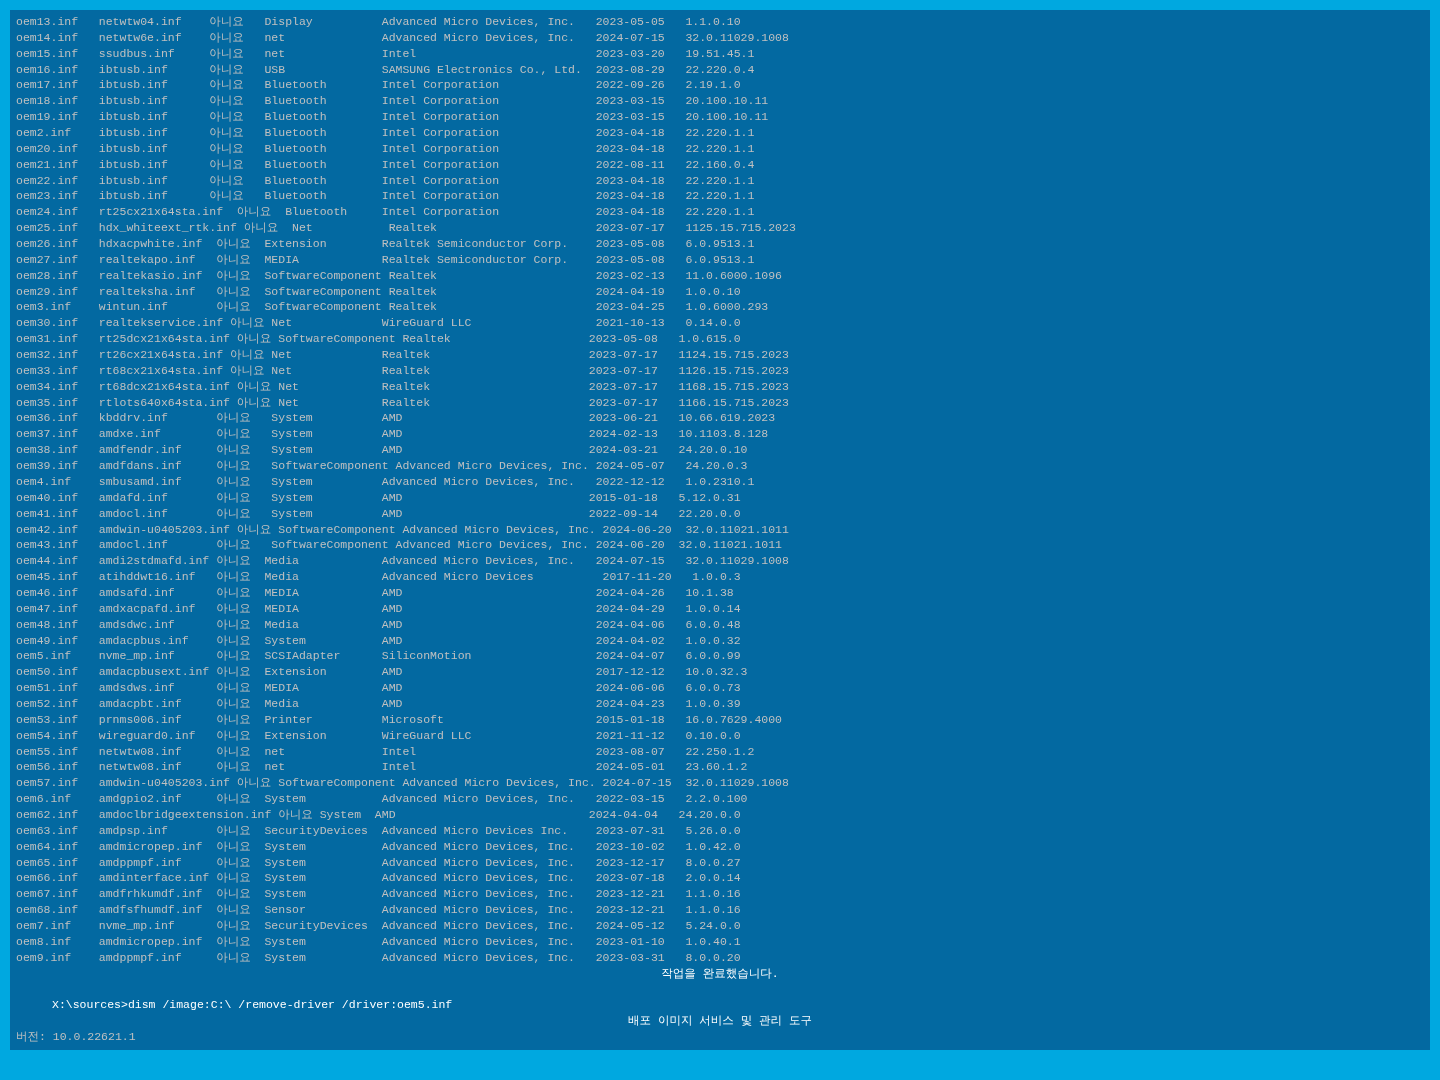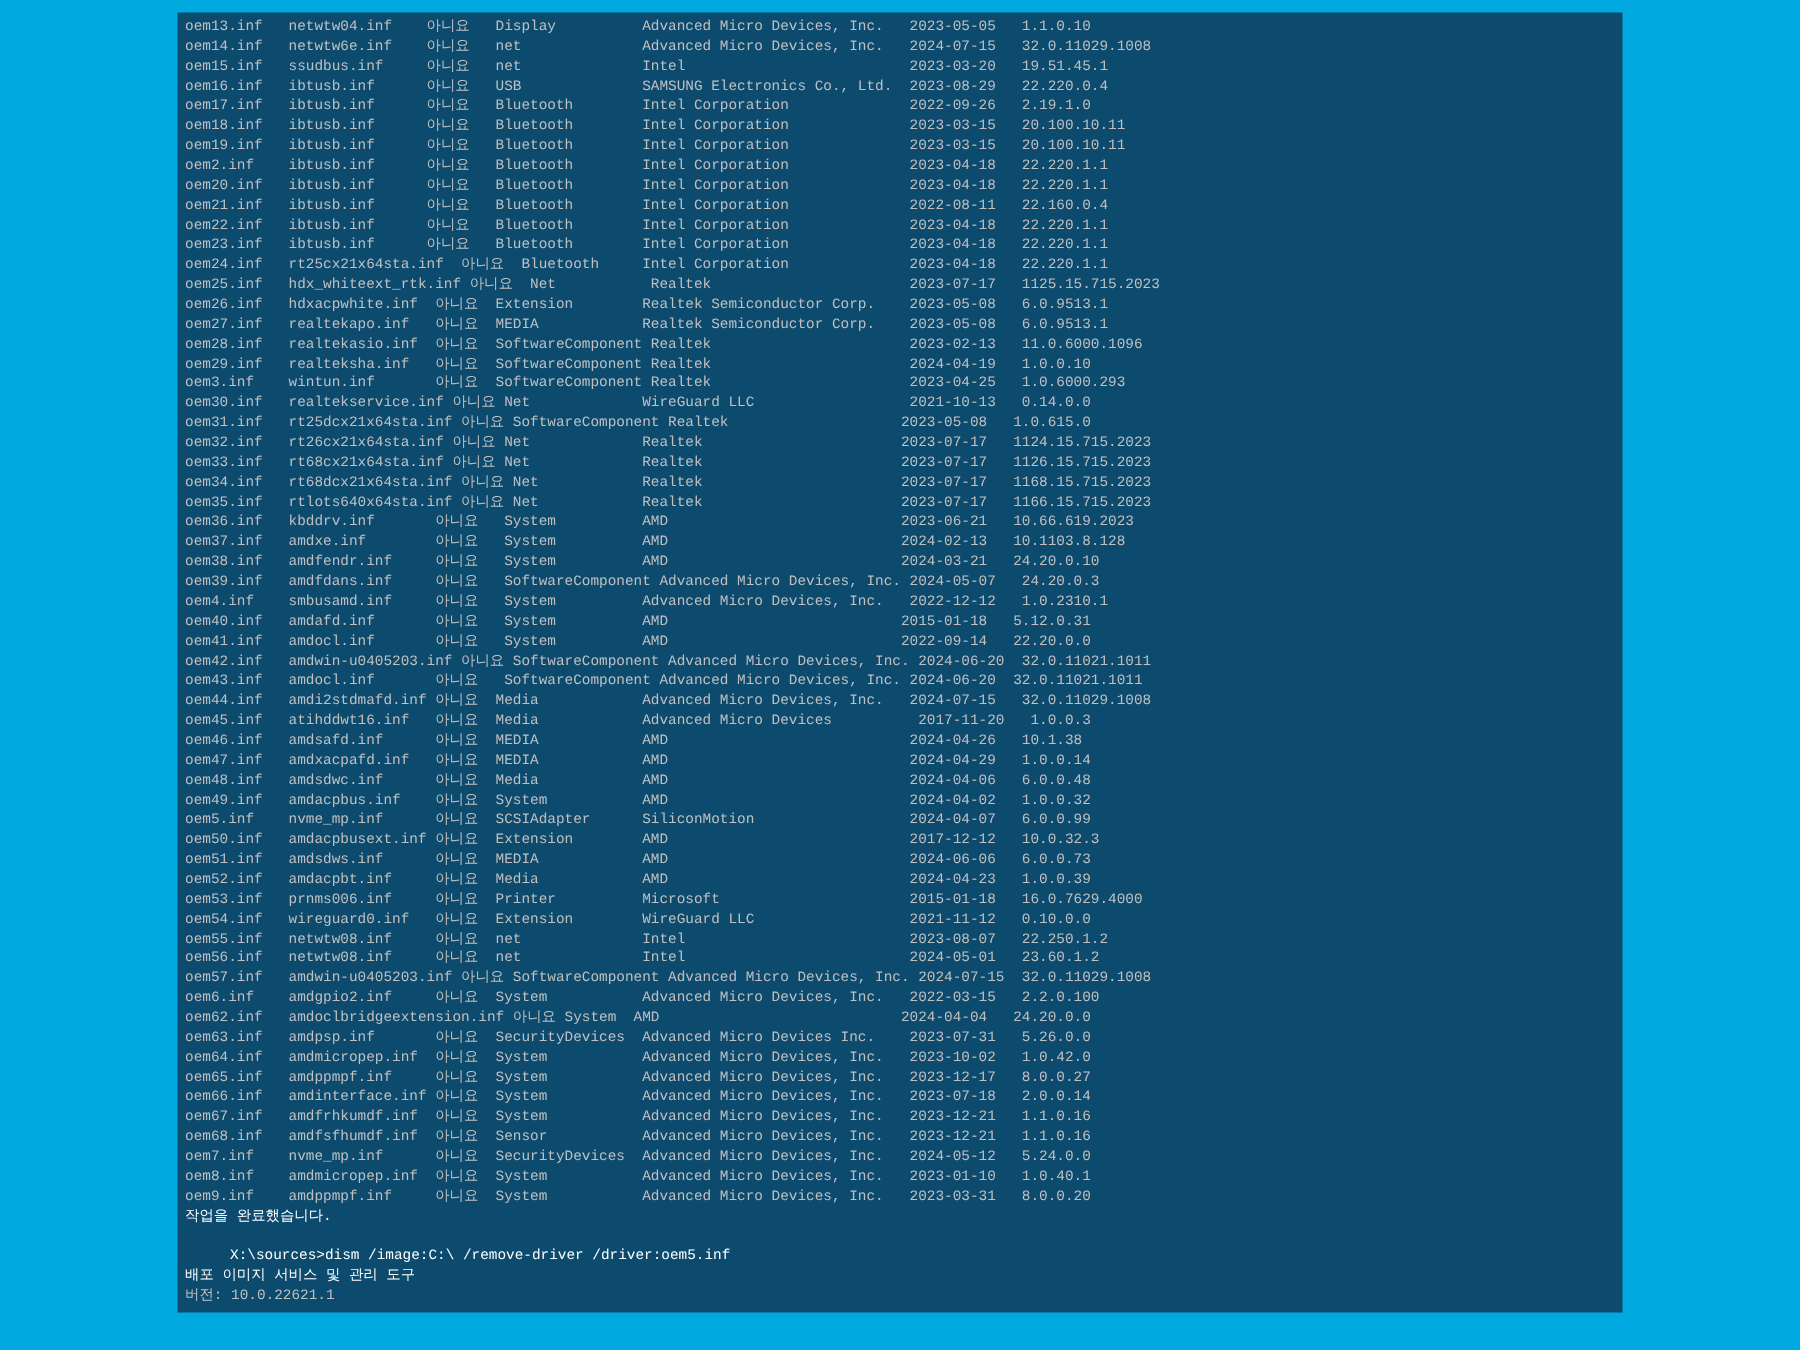--- a/index.html
+++ b/index.html
@@ -11,9 +11,9 @@
       font-family: 'Courier New', Courier, monospace;
     }
     .terminal-window {
-      background: #0c4a6e;
+      background: #0369a1;
       color: #c0c0c0;
-      width: 1156px;
+      width: 1420px;
       height: 1040px;
       margin: 10px auto;
       padding: 4px 6px;

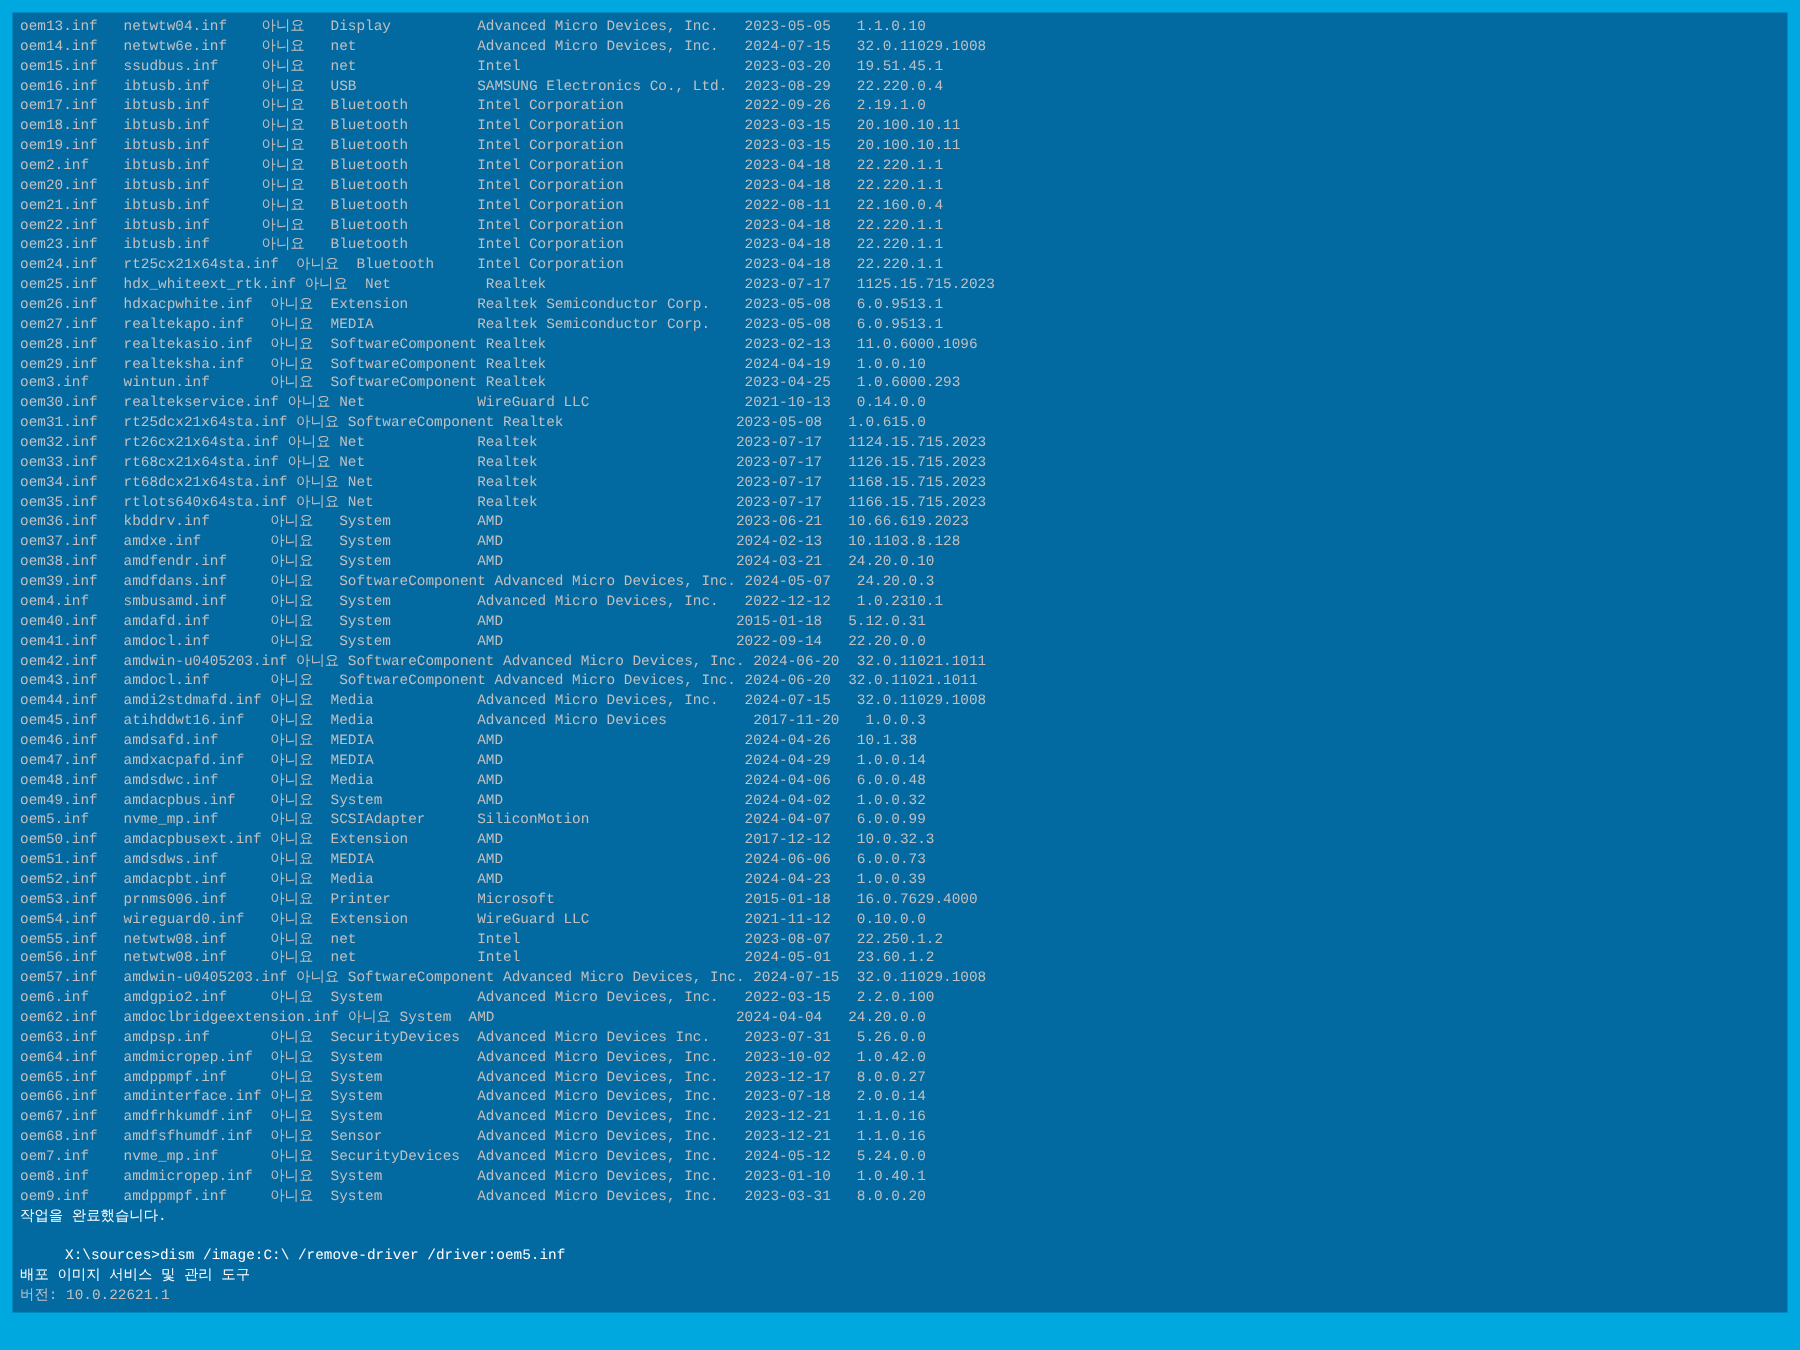--- a/index.html
+++ b/index.html
@@ -33,6 +33,7 @@
     }
     .highlight {
       color: #ffffff;
+      text-align: center;
     }
   </style>
 </head>

